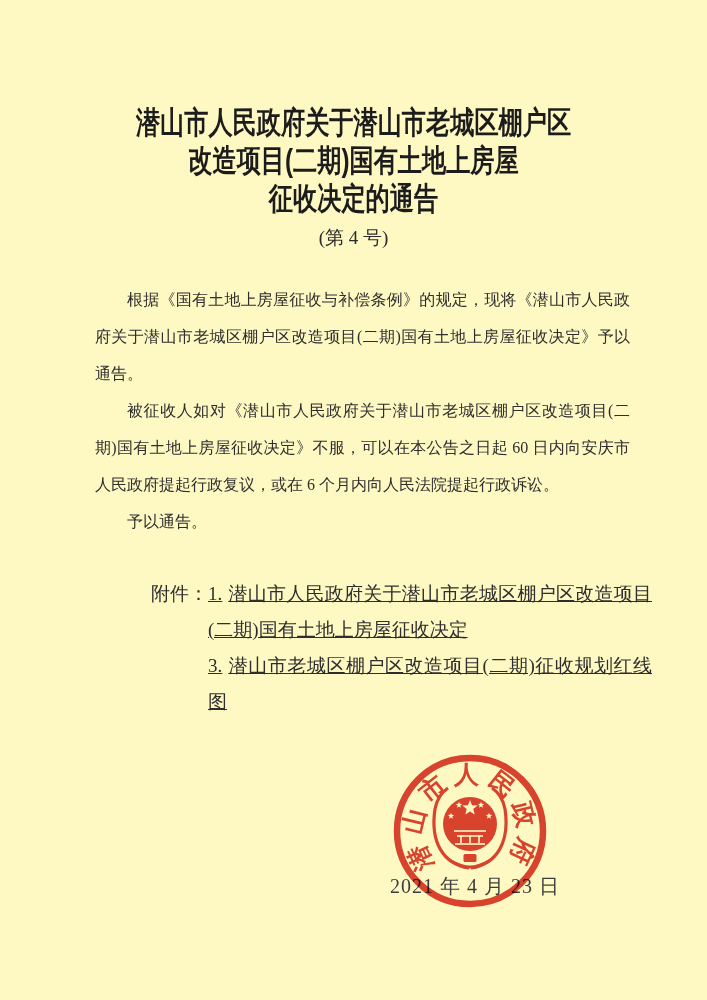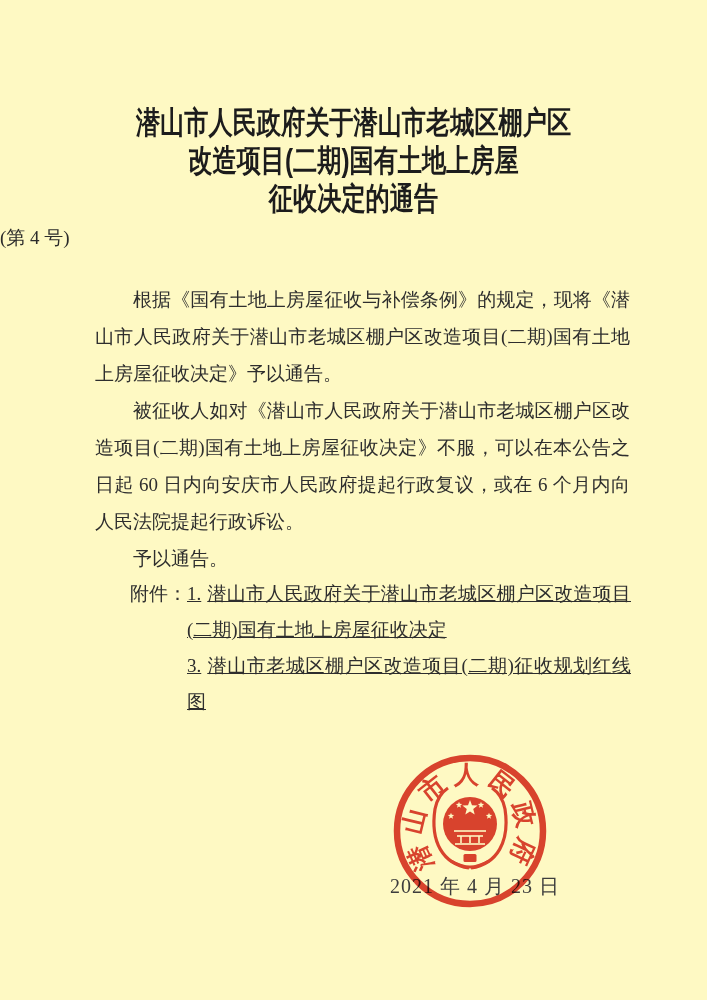--- a/index.html
+++ b/index.html
@@ -37,6 +37,7 @@
     top: 225px;
     left: 0;
     width: 707px;
+    text-align: center;
     font-size: 19px;
     color: #2b2b2b;
   }

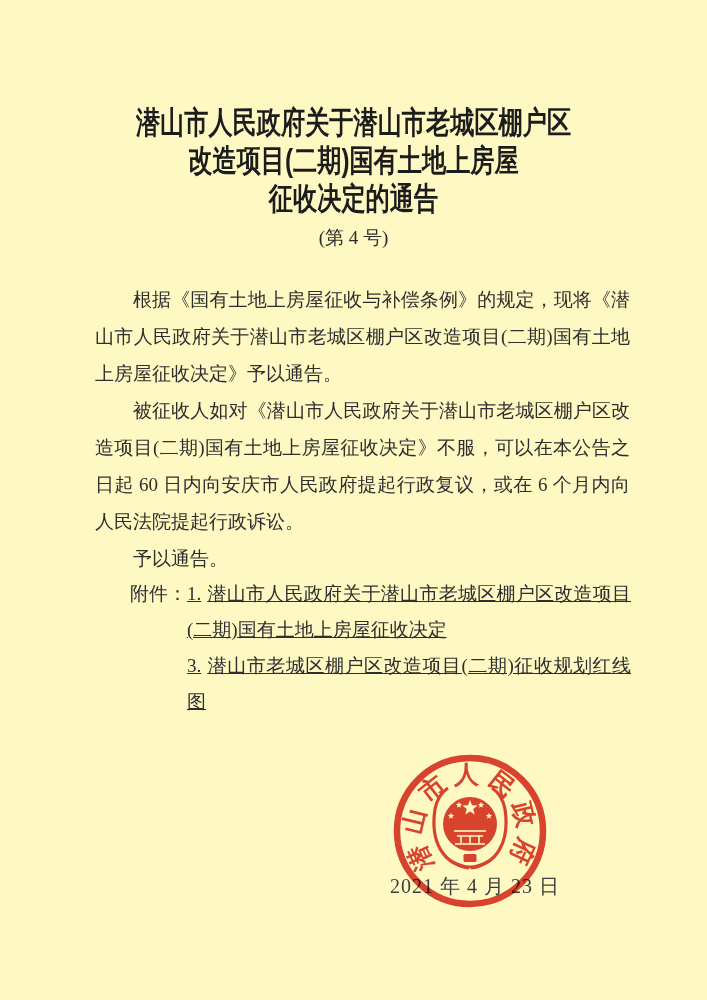--- a/index.html
+++ b/index.html
@@ -46,7 +46,7 @@
     top: 281px;
     left: 95px;
     width: 535px;
-    font-size: 19px;
+    font-size: 16px;
     line-height: 37px;
     text-align: justify;
     color: #2e2e2e;

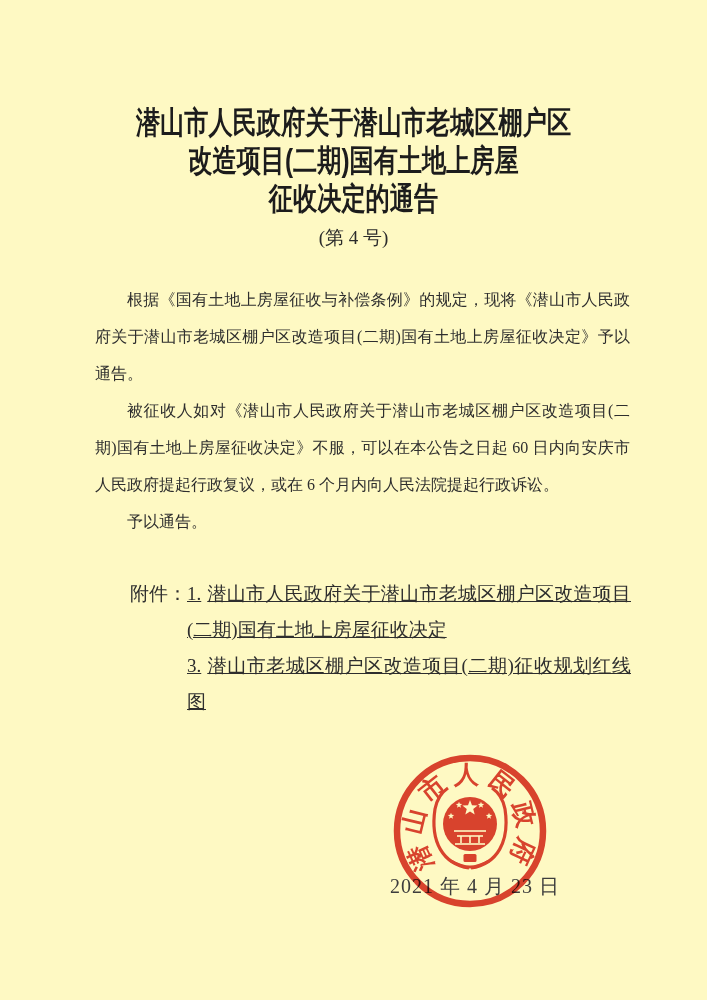--- a/index.html
+++ b/index.html
@@ -65,7 +65,7 @@
     line-height: 36px;
     color: #2e2e2e;
   }
-  .att-label { white-space: nowrap; flex: none; }
+  .att-label { white-space: nowrap; flex: none; margin-left: 21px; }
   .att-list { width: 444px; }
   .att-item { text-align: justify; text-decoration: underline; }
   .att-num { margin-right: 6px; }

